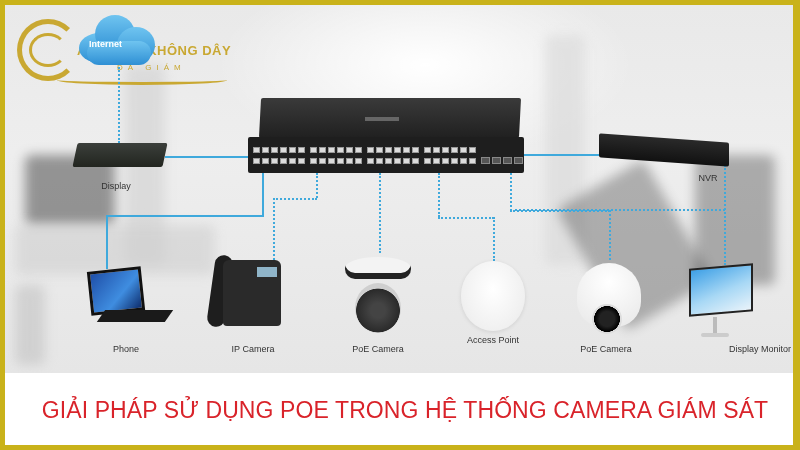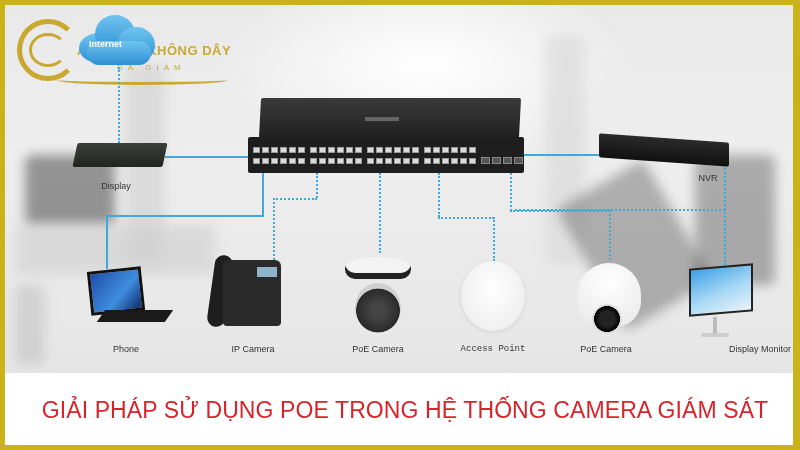--- a/index.html
+++ b/index.html
@@ -213,7 +213,7 @@
 
   <div class="device">
     <div class="ap-disc"></div>
-    <div class="label" style="left:452px;top:339px;width:72px;font-family:Liberation Mono, monospace;">Access Point</div>
+    <div class="label" style="left:452px;top:330px;width:72px;">Access Point</div>
   </div>
 
   <div class="device">

